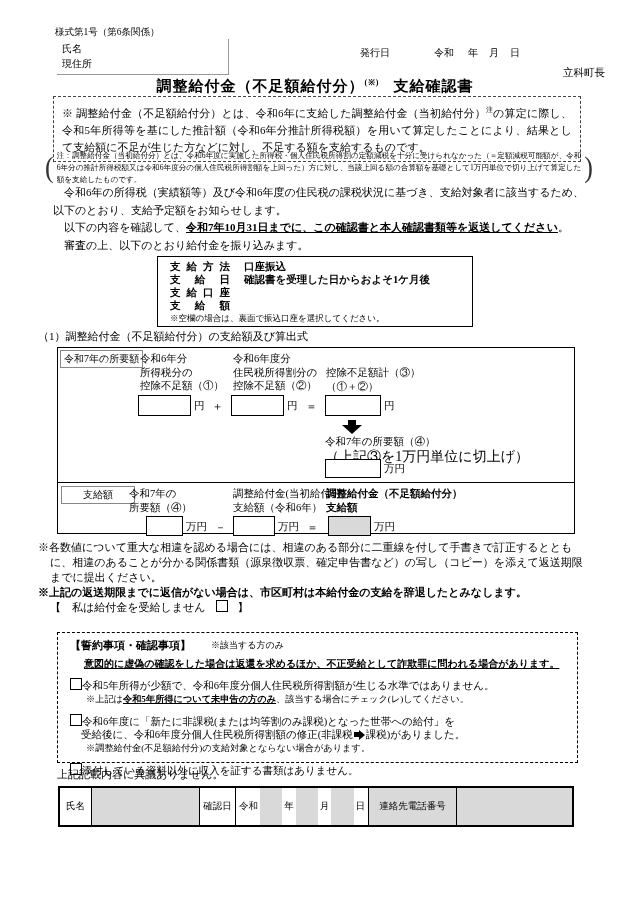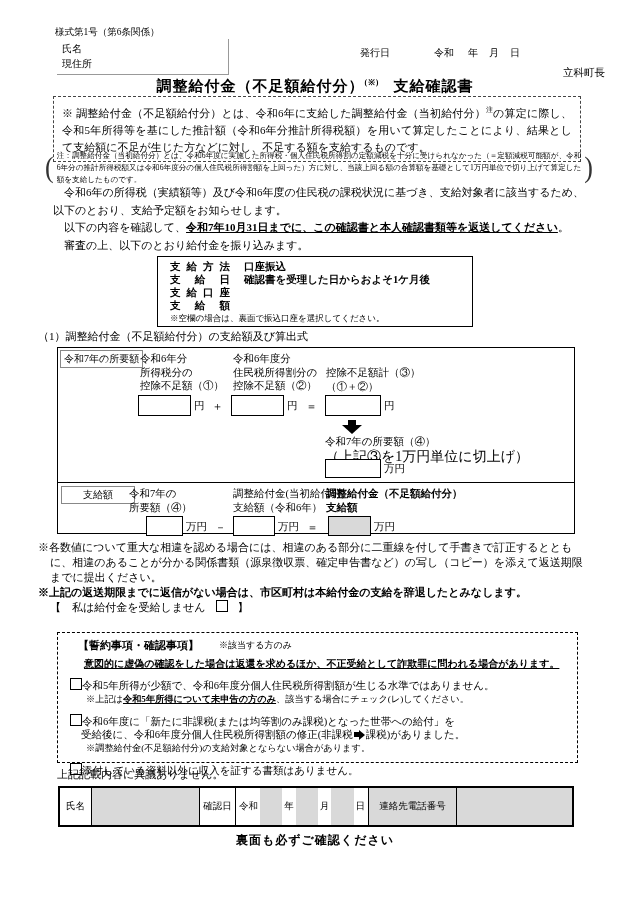--- a/index.html
+++ b/index.html
@@ -63,7 +63,7 @@
 
   .pledge-box{left:57px;top:632px;width:521px;height:131px;border:1.5px dashed #000;
     padding:6px 12px;box-sizing:border-box;font-size:10.5px;line-height:13px;}
-  .pledge-title-row{display:flex;align-items:flex-start;margin-left:8px;}
+  .pledge-title-row{display:flex;align-items:flex-start;}
   .pledge-title{font-weight:bold;font-size:11px;}
   .pledge-title-note{font-size:9px;margin-left:20px;}
   .pledge-warning{margin:5px 0 0 14px;font-size:10px;font-weight:bold;text-decoration:underline;}

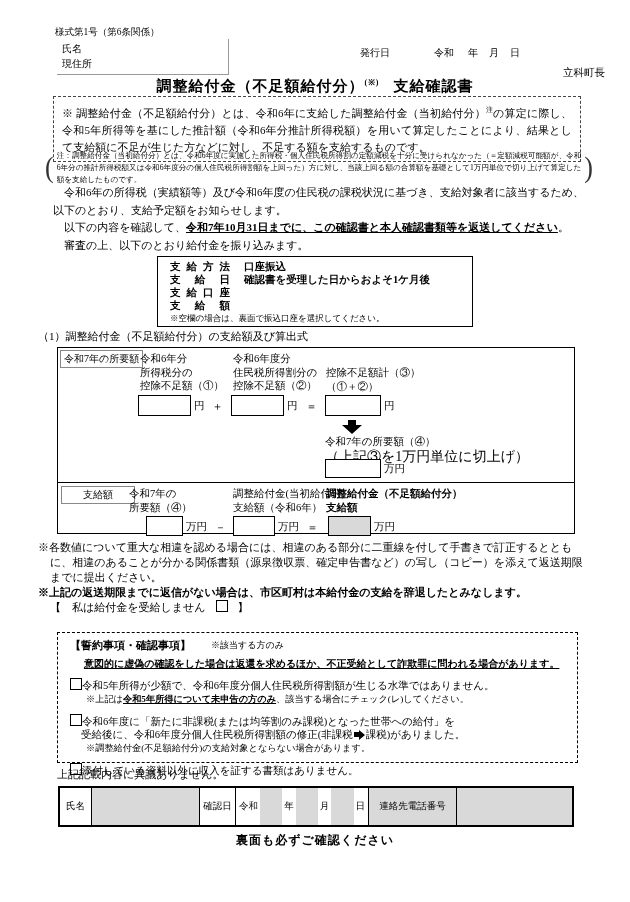--- a/index.html
+++ b/index.html
@@ -265,7 +265,6 @@
     <div class="sig-cell gray-fill" style="flex:1;"></div>
   </div>
 
-  <div class="abs footer-note">裏面も必ずご確認ください</div>
 
 </div>
 

